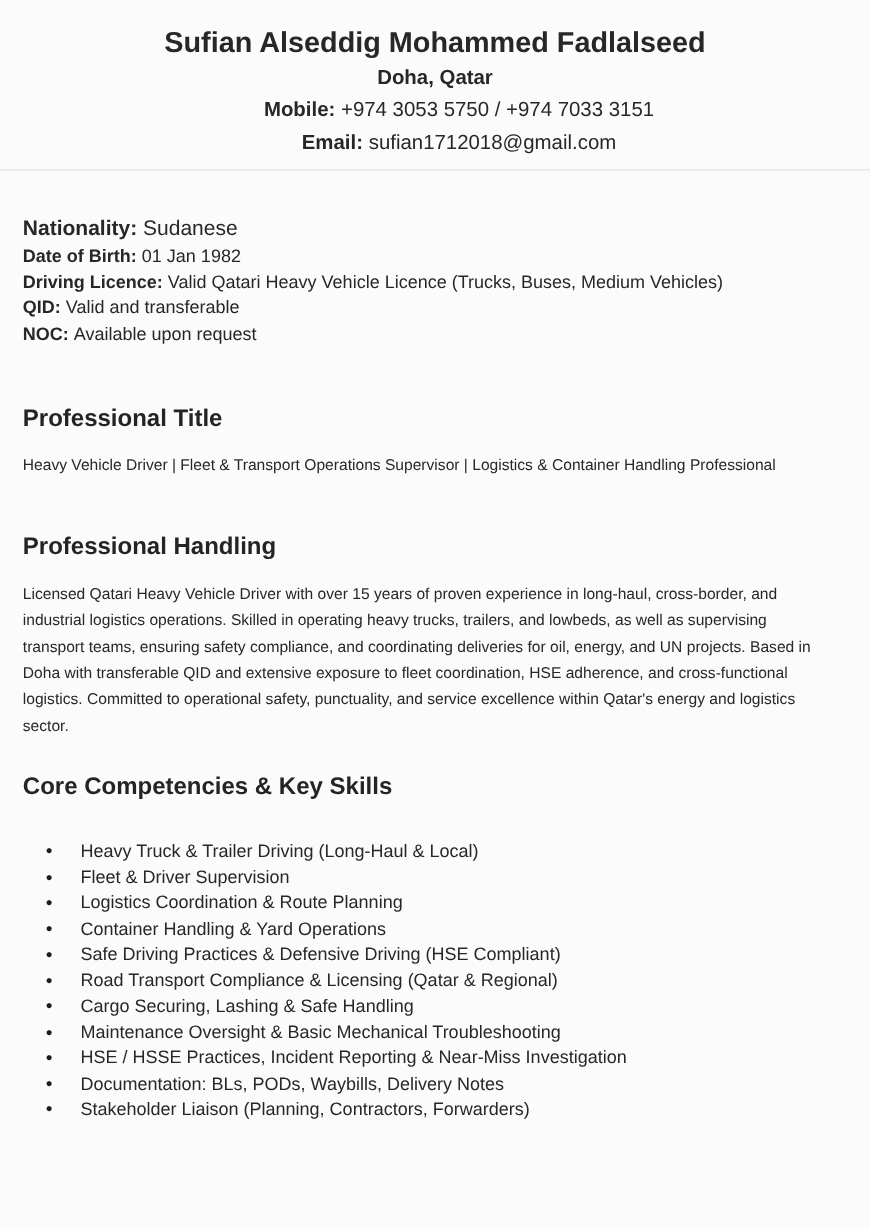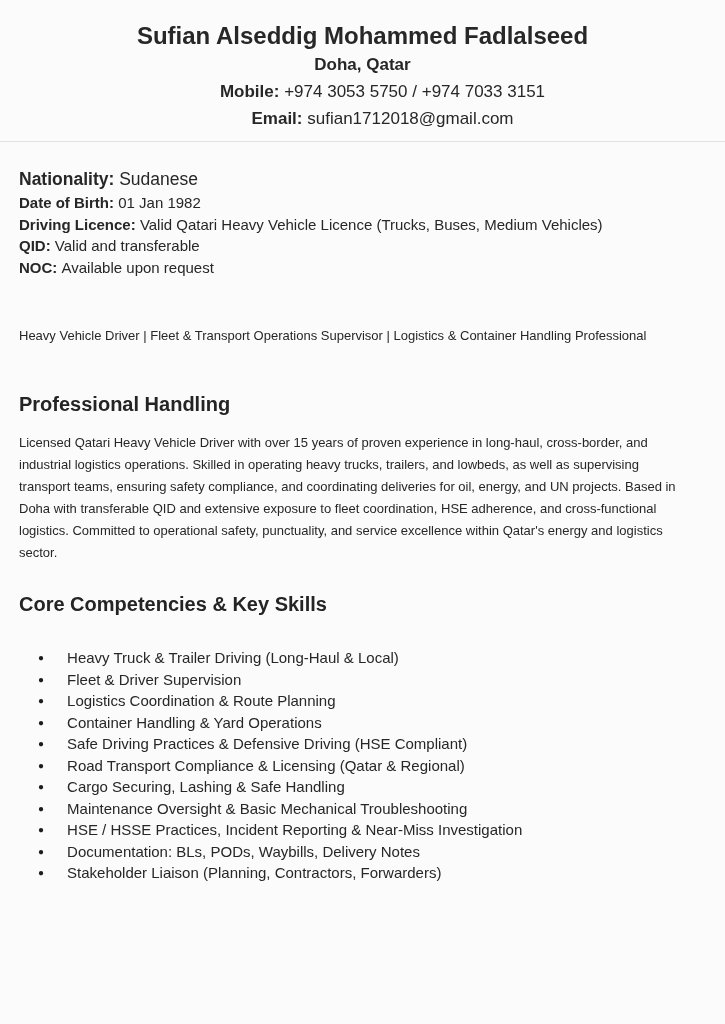--- a/index.html
+++ b/index.html
@@ -49,7 +49,7 @@
 
   
   .personal {
-    margin-top: 24px;
+    margin-top: 35px;
   }
   .nationality-line {
     font-size: 17.5px;

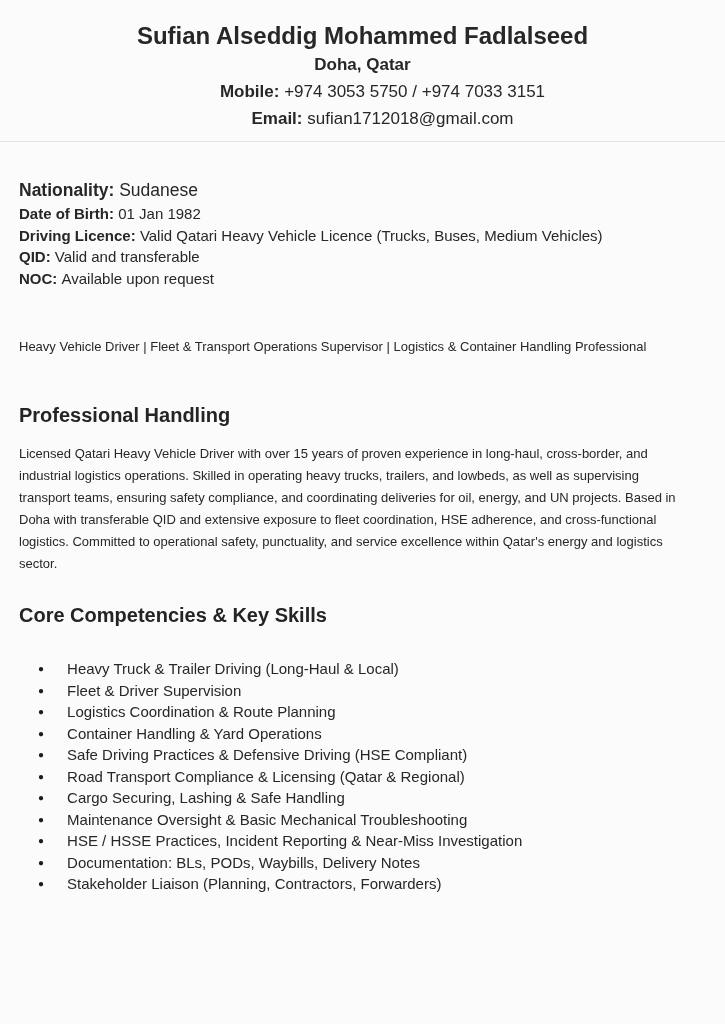--- a/index.html
+++ b/index.html
@@ -137,6 +137,7 @@
   </div>
 
   <div class="section-title">
+    <h2 class="section-heading">Professional Title</h2>
     <div class="section-body">Heavy Vehicle Driver | Fleet &amp; Transport Operations Supervisor | Logistics &amp; Container Handling Professional</div>
   </div>
 

